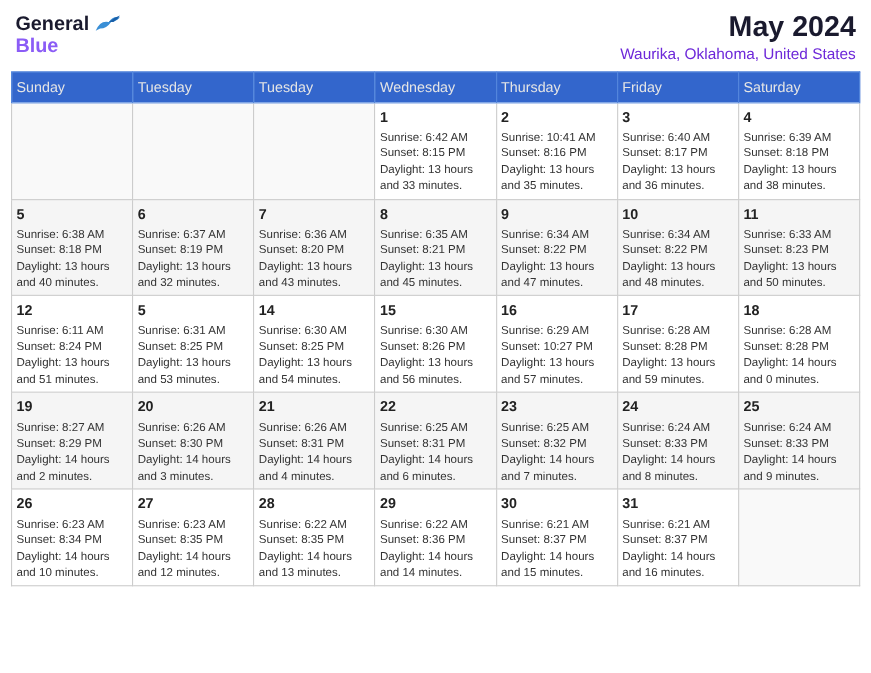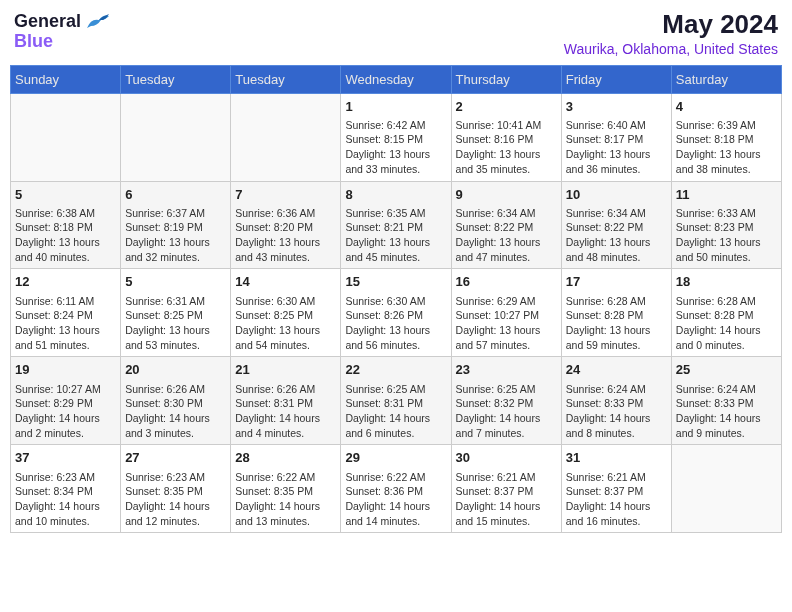--- a/index.html
+++ b/index.html
@@ -253,7 +253,7 @@
       <tr>
         <td>
           <span class="day-number">19</span>
-          <div class="day-info">Sunrise: 10:27 AM</div>
+          <div class="day-info">Sunrise: 8:27 AM</div>
           <div class="day-info">Sunset: 8:29 PM</div>
           <div class="day-info">Daylight: 14 hours and 2 minutes.</div>
         </td>

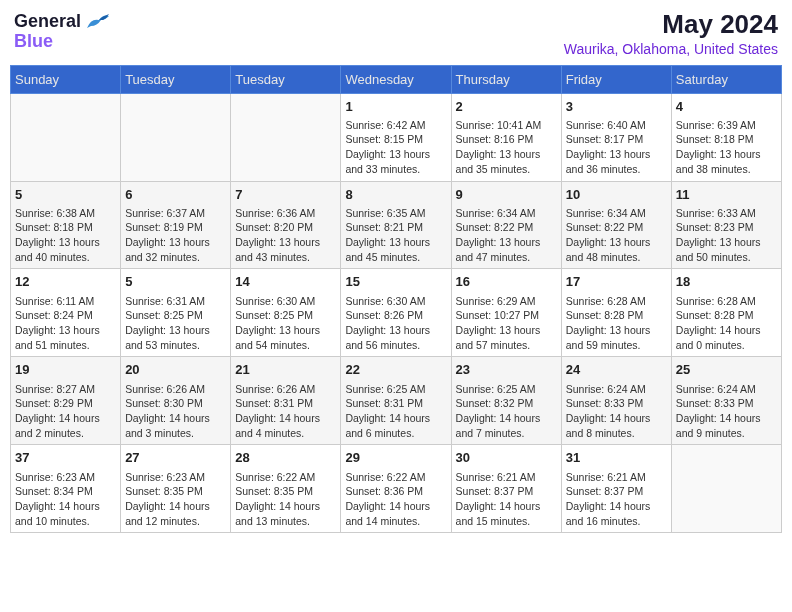--- a/index.html
+++ b/index.html
@@ -296,7 +296,7 @@
       </tr>
       <tr>
         <td>
-          <span class="day-number">37</span>
+          <span class="day-number">26</span>
           <div class="day-info">Sunrise: 6:23 AM</div>
           <div class="day-info">Sunset: 8:34 PM</div>
           <div class="day-info">Daylight: 14 hours and 10 minutes.</div>

